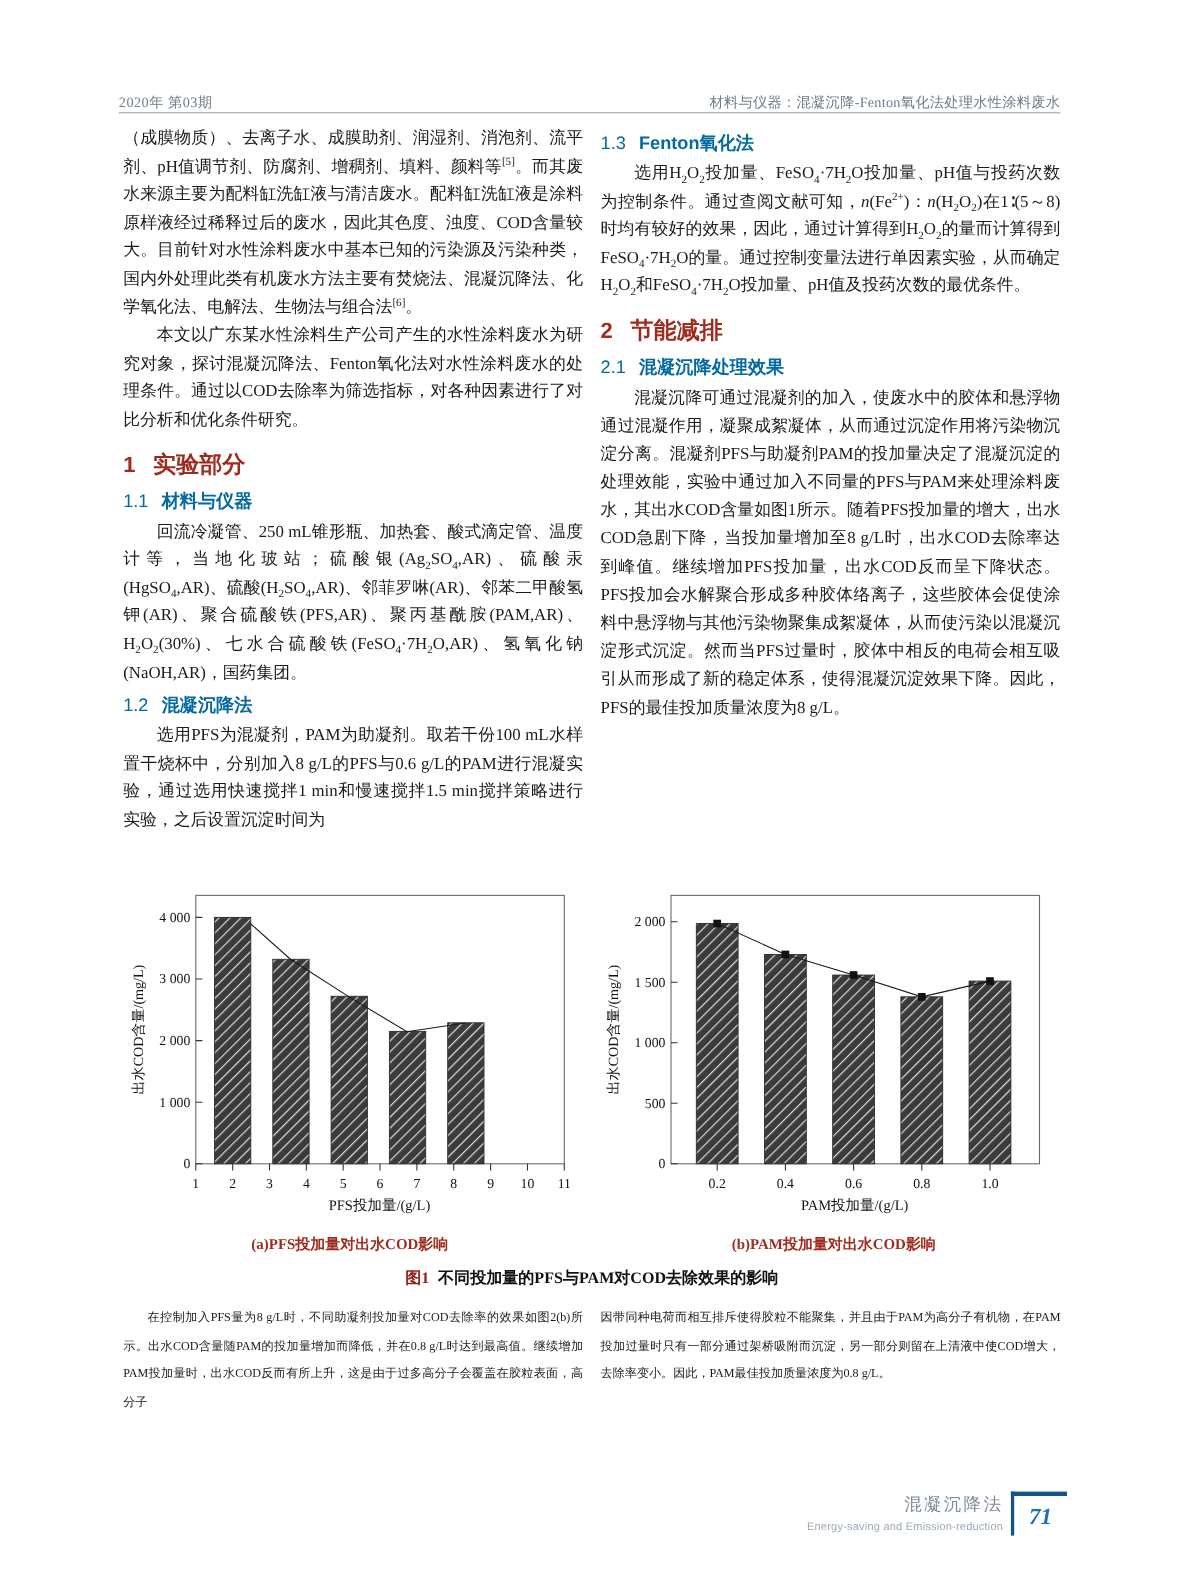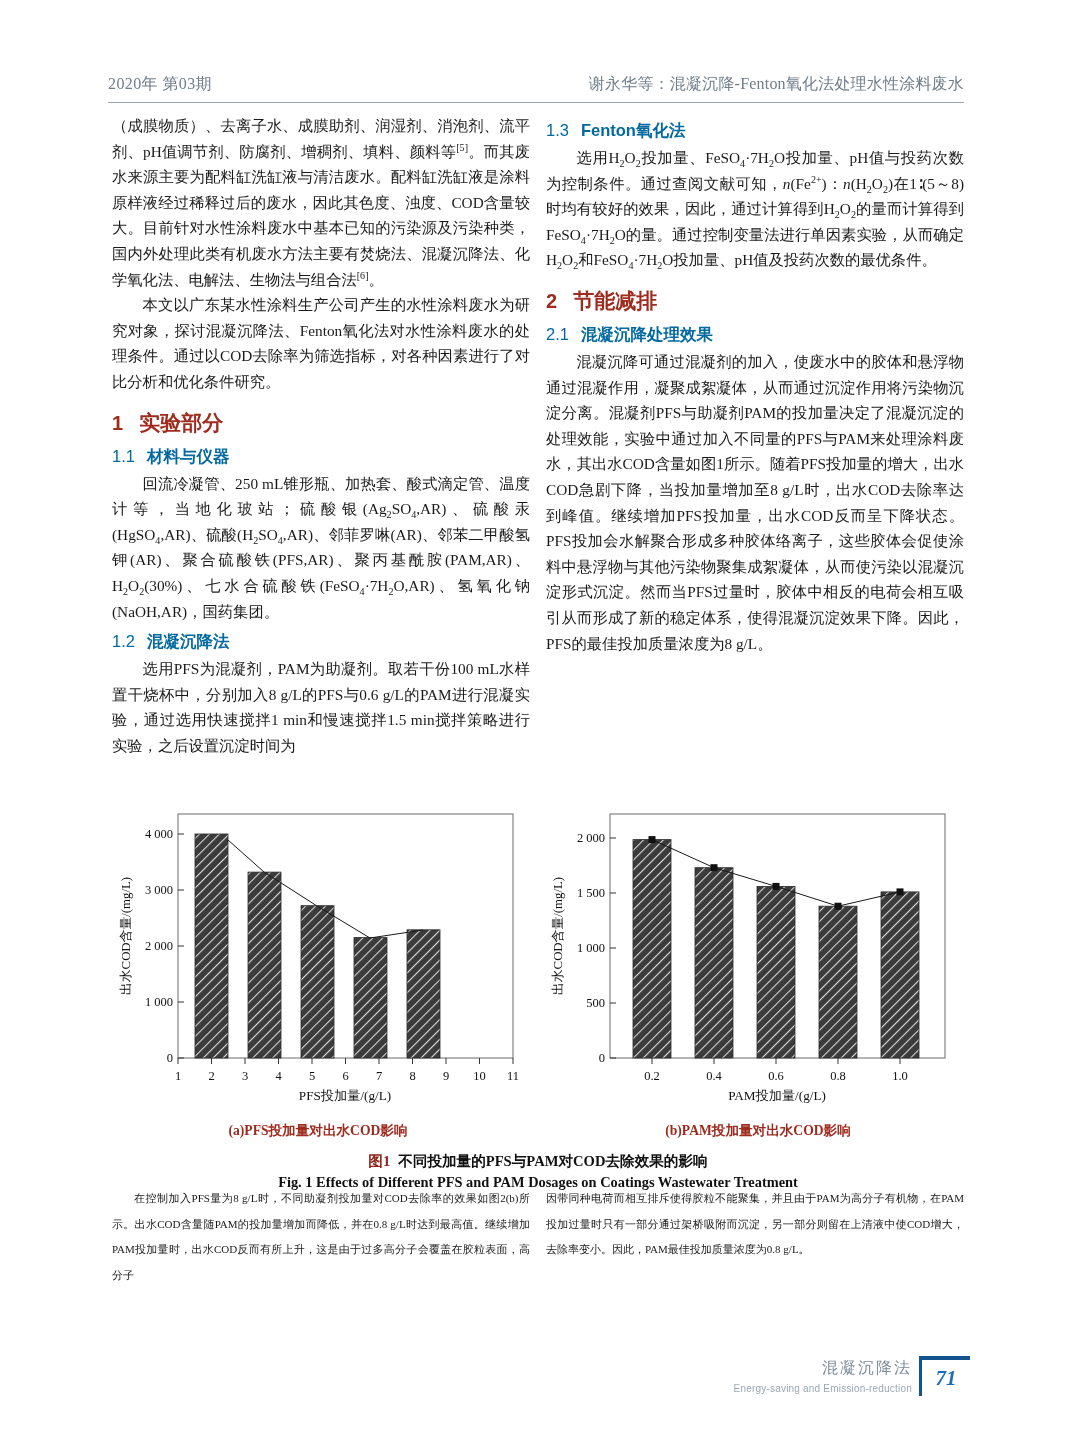--- a/index.html
+++ b/index.html
@@ -28,9 +28,9 @@
     border-bottom: 1.5px solid #9aa7b4;
     display: flex;
     justify-content: space-between;
-    align-items: flex-start;
+    align-items: flex-end;
     color: #6f7d8c;
-    font-size: 16px;
+    font-size: 13px;
     letter-spacing: .4px;
     font-family: "Liberation Serif", serif;
   }

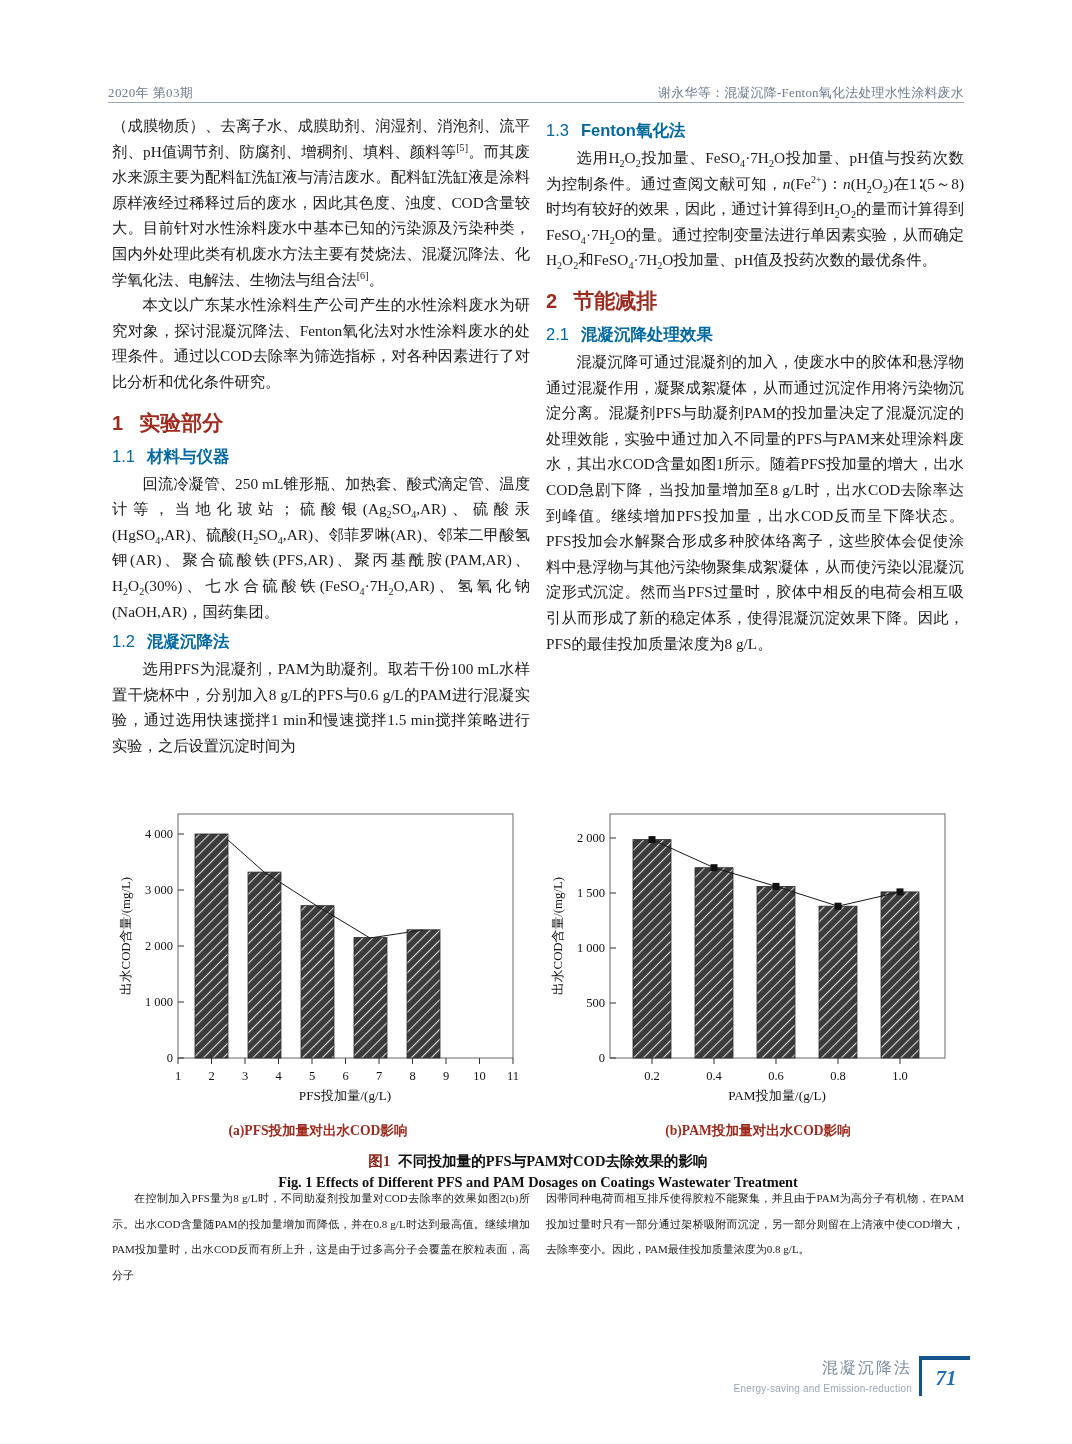--- a/index.html
+++ b/index.html
@@ -162,7 +162,7 @@
 
   <div class="runhead">
     <span class="rh-left">2020年 第03期</span>
-    <span class="rh-right">谢永华等：混凝沉降-Fenton氧化法处理水性涂料废水</span>
+    <span class="rh-right">材料与仪器：混凝沉降-Fenton氧化法处理水性涂料废水</span>
   </div>
 
   <div class="col col-left" style="top:113px;">

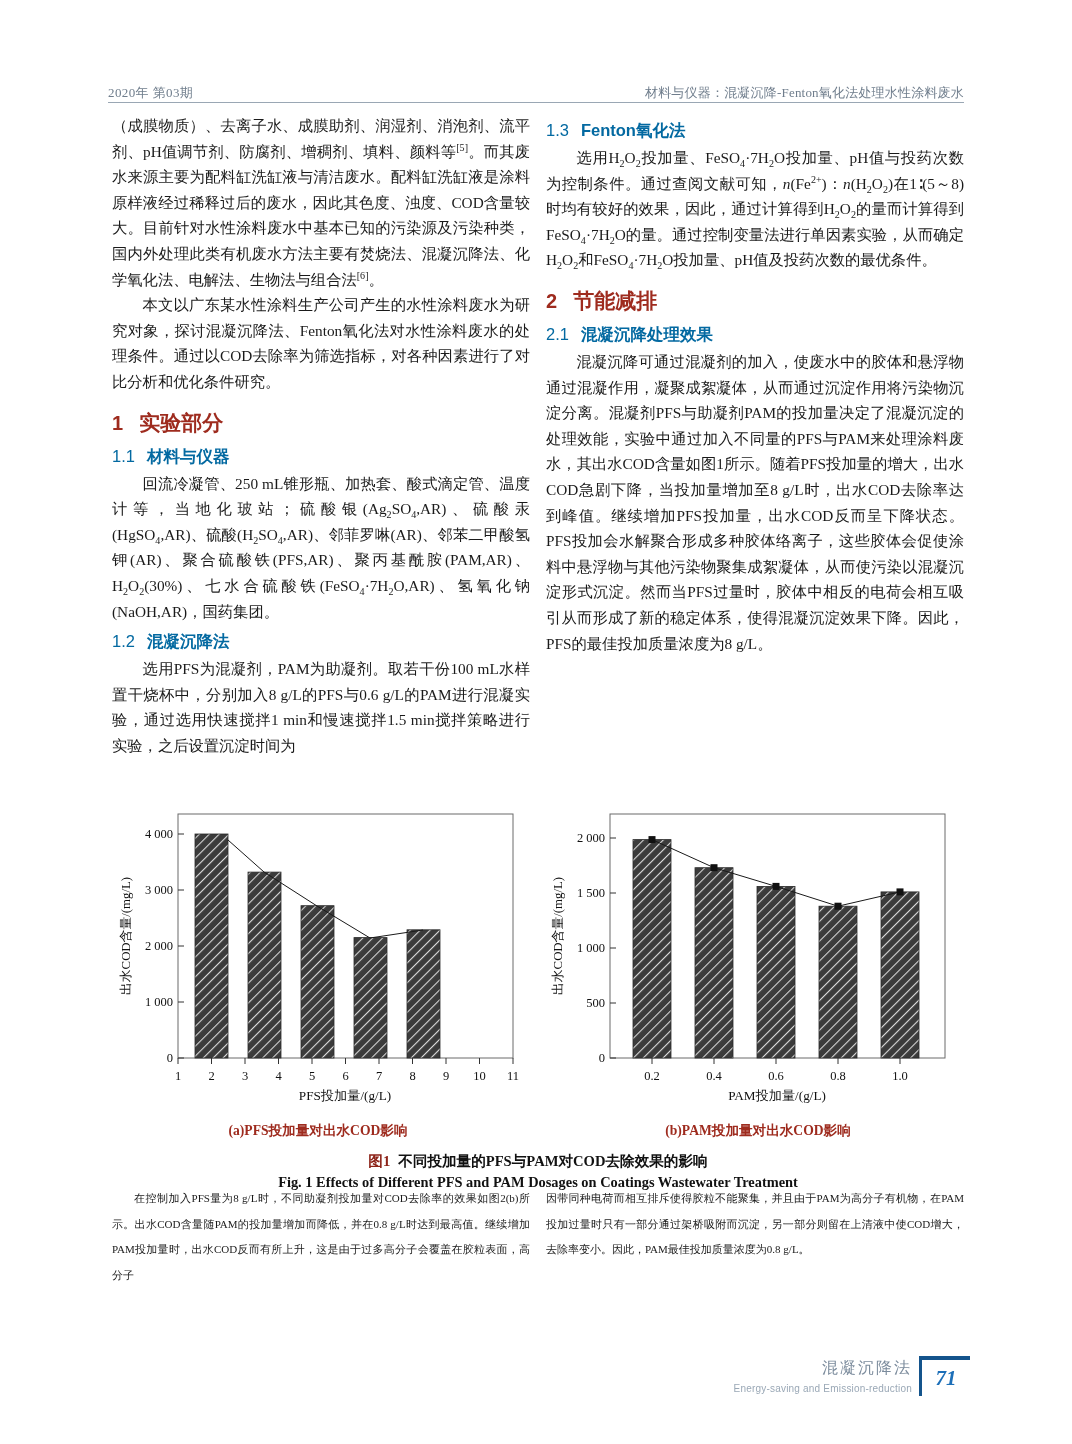--- a/index.html
+++ b/index.html
@@ -341,7 +341,6 @@
     <div class="figcap-cn">
       <span class="lbl">图1</span><span>不同投加量的PFS与PAM对COD去除效果的影响</span>
     </div>
-    <div class="figcap-en">Fig. 1   Effects of Different PFS and PAM Dosages on Coatings Wastewater Treatment</div>
   </div>
 
   <div class="colb colb-left">

